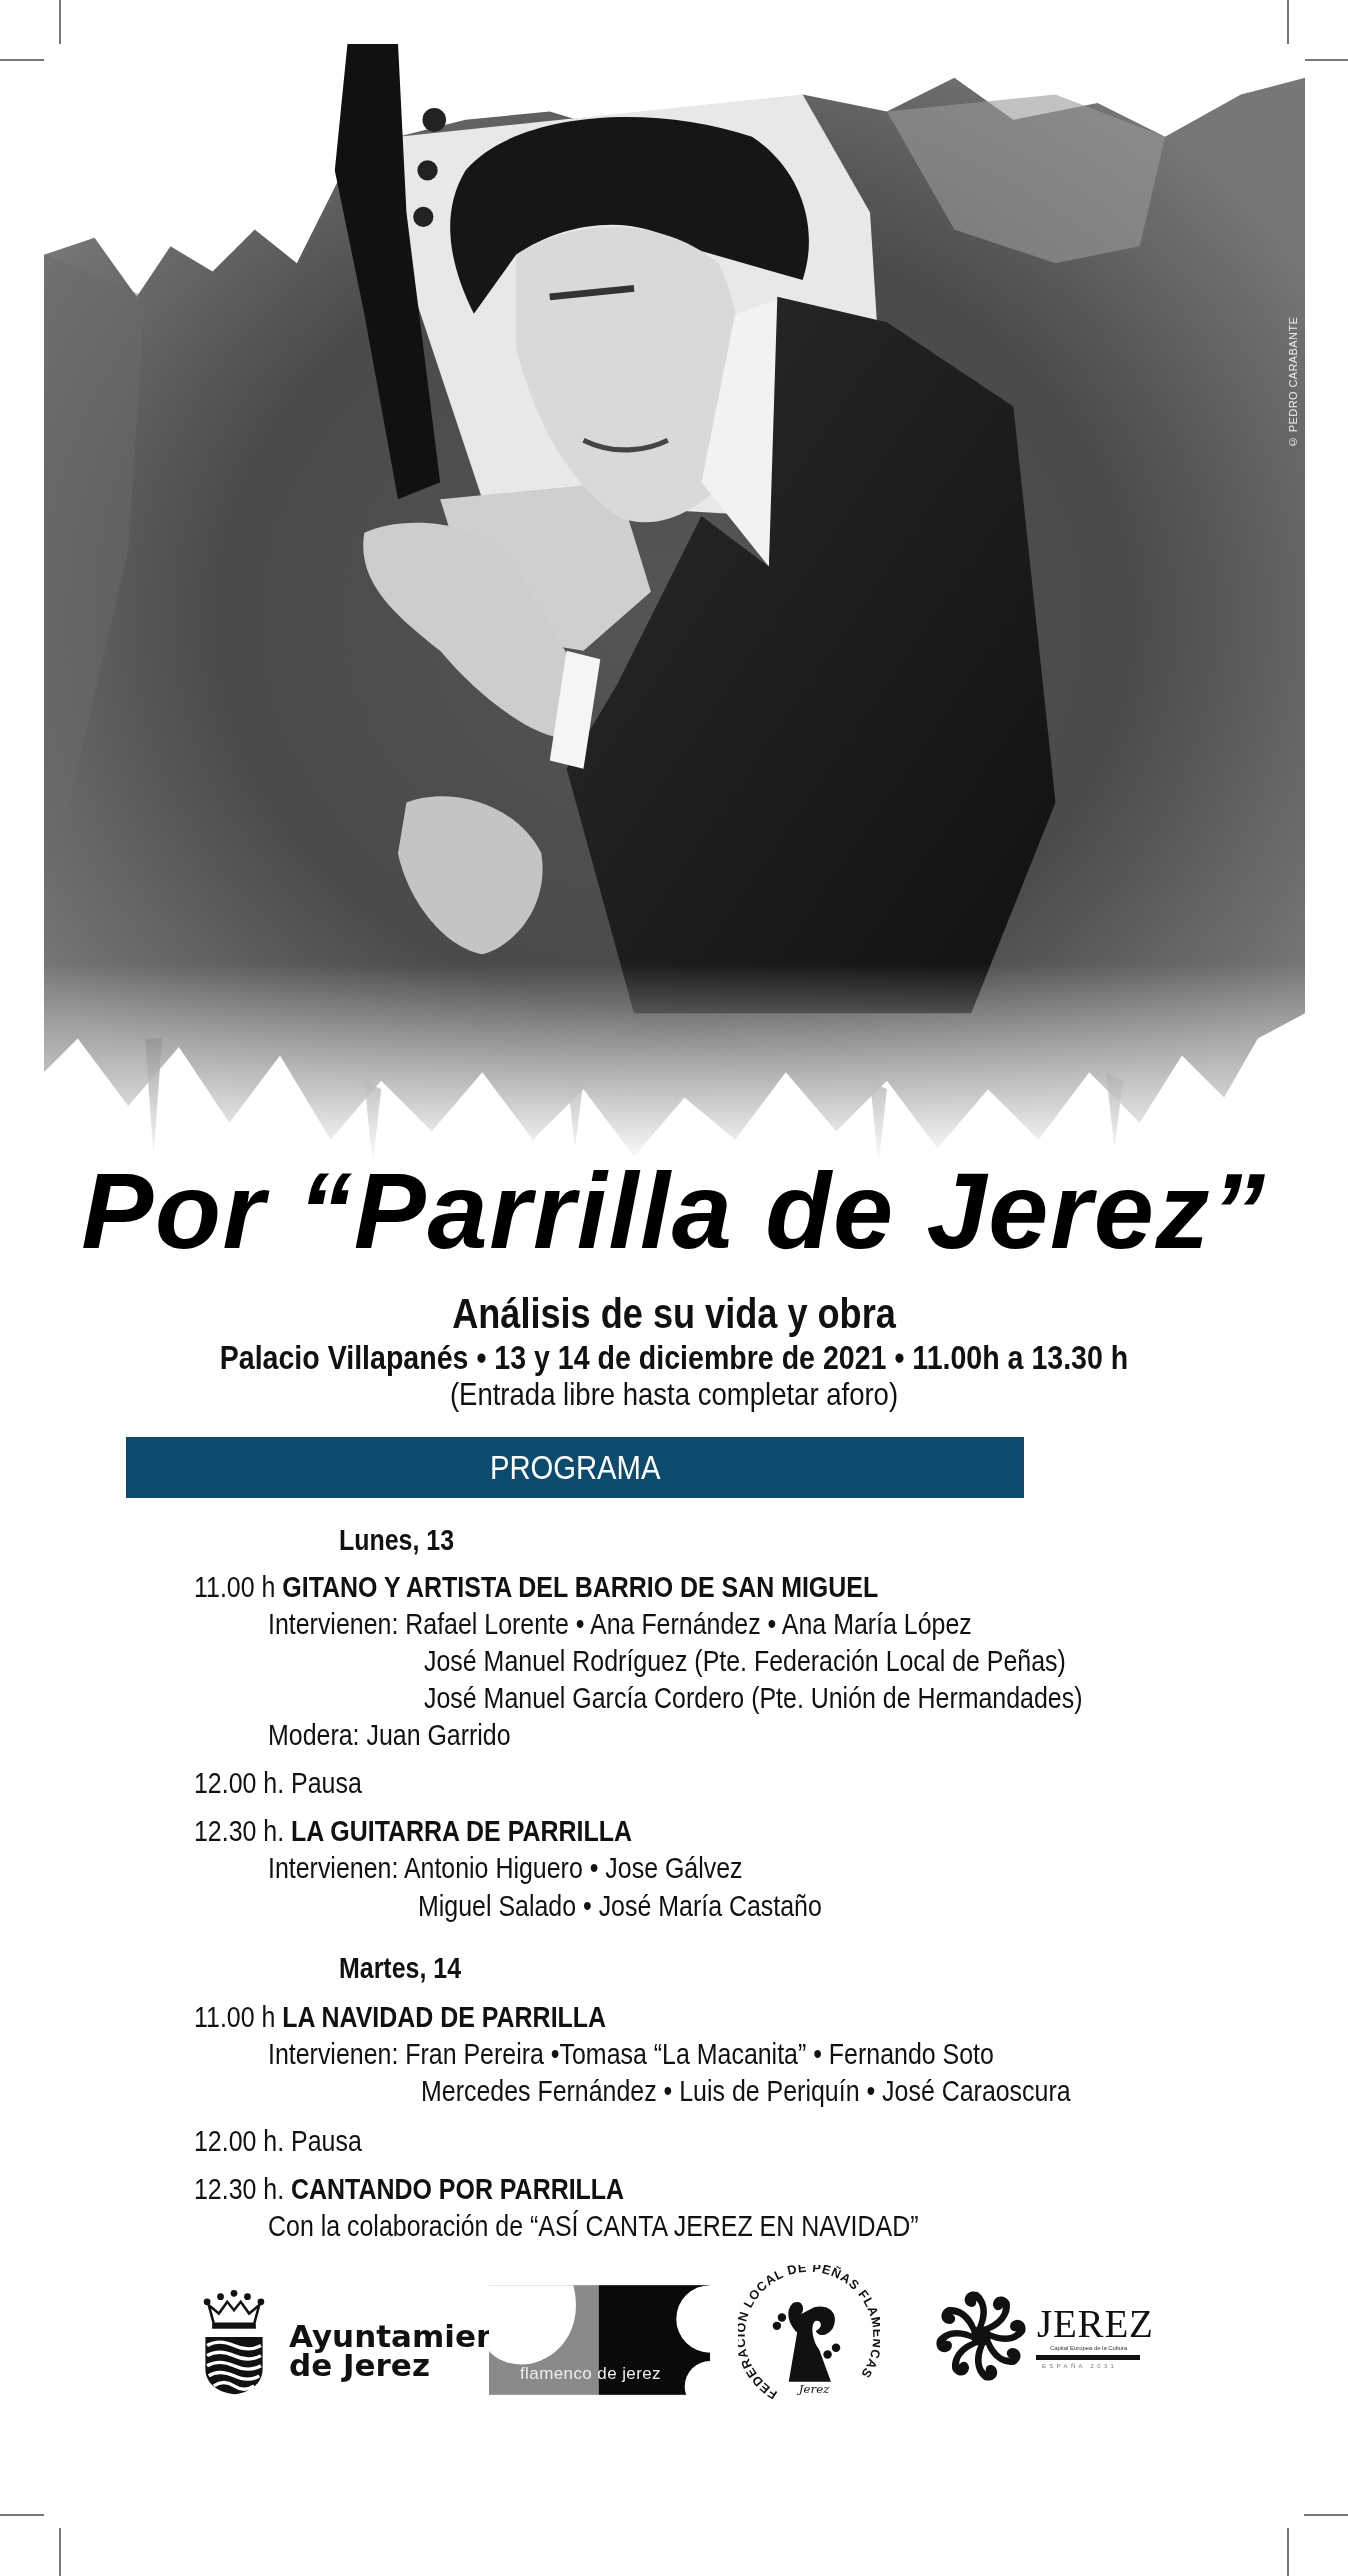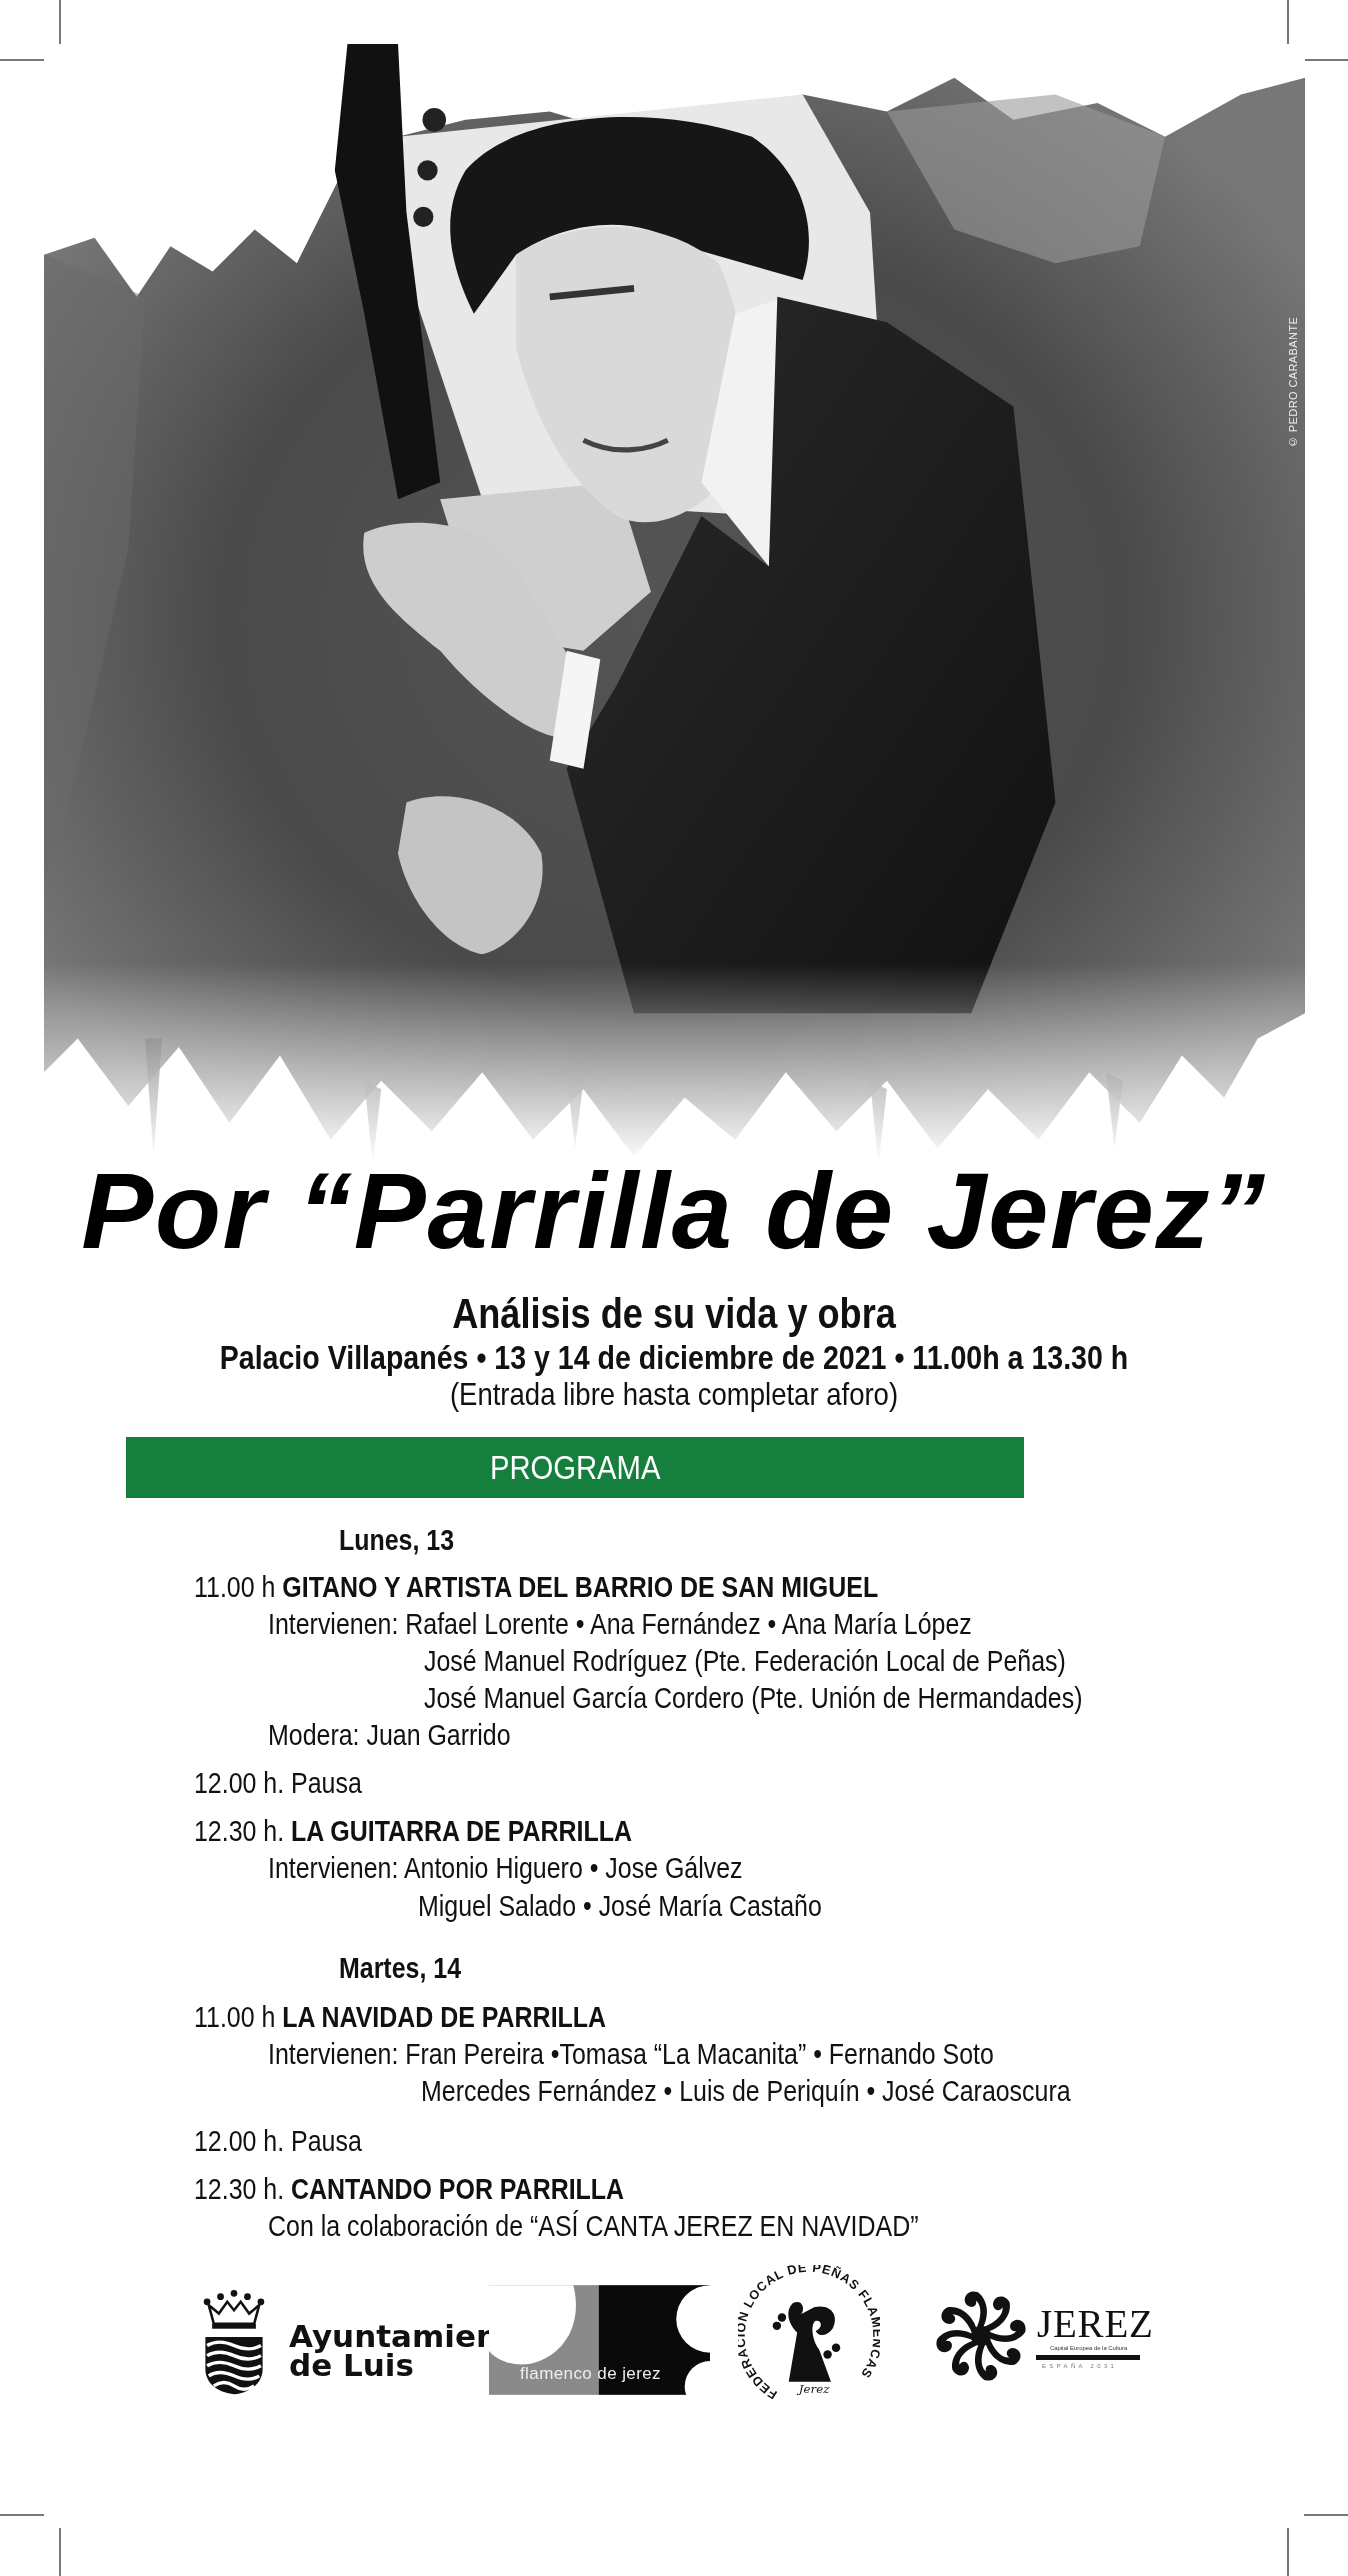--- a/index.html
+++ b/index.html
@@ -31,7 +31,7 @@
                 font-size: 32px; line-height: 39px; transform: scaleX(0.86); }
 
   .programa-bar { position: absolute; left: 126px; width: 898px; top: 1437px; height: 61px;
-                  background: #15803d; color: #fff; text-align: center; }
+                  background: #0c4a6e; color: #fff; text-align: center; }
   .programa-bar span { display: inline-block; font-size: 34px; line-height: 61px; transform: scaleX(0.86); }
 
   

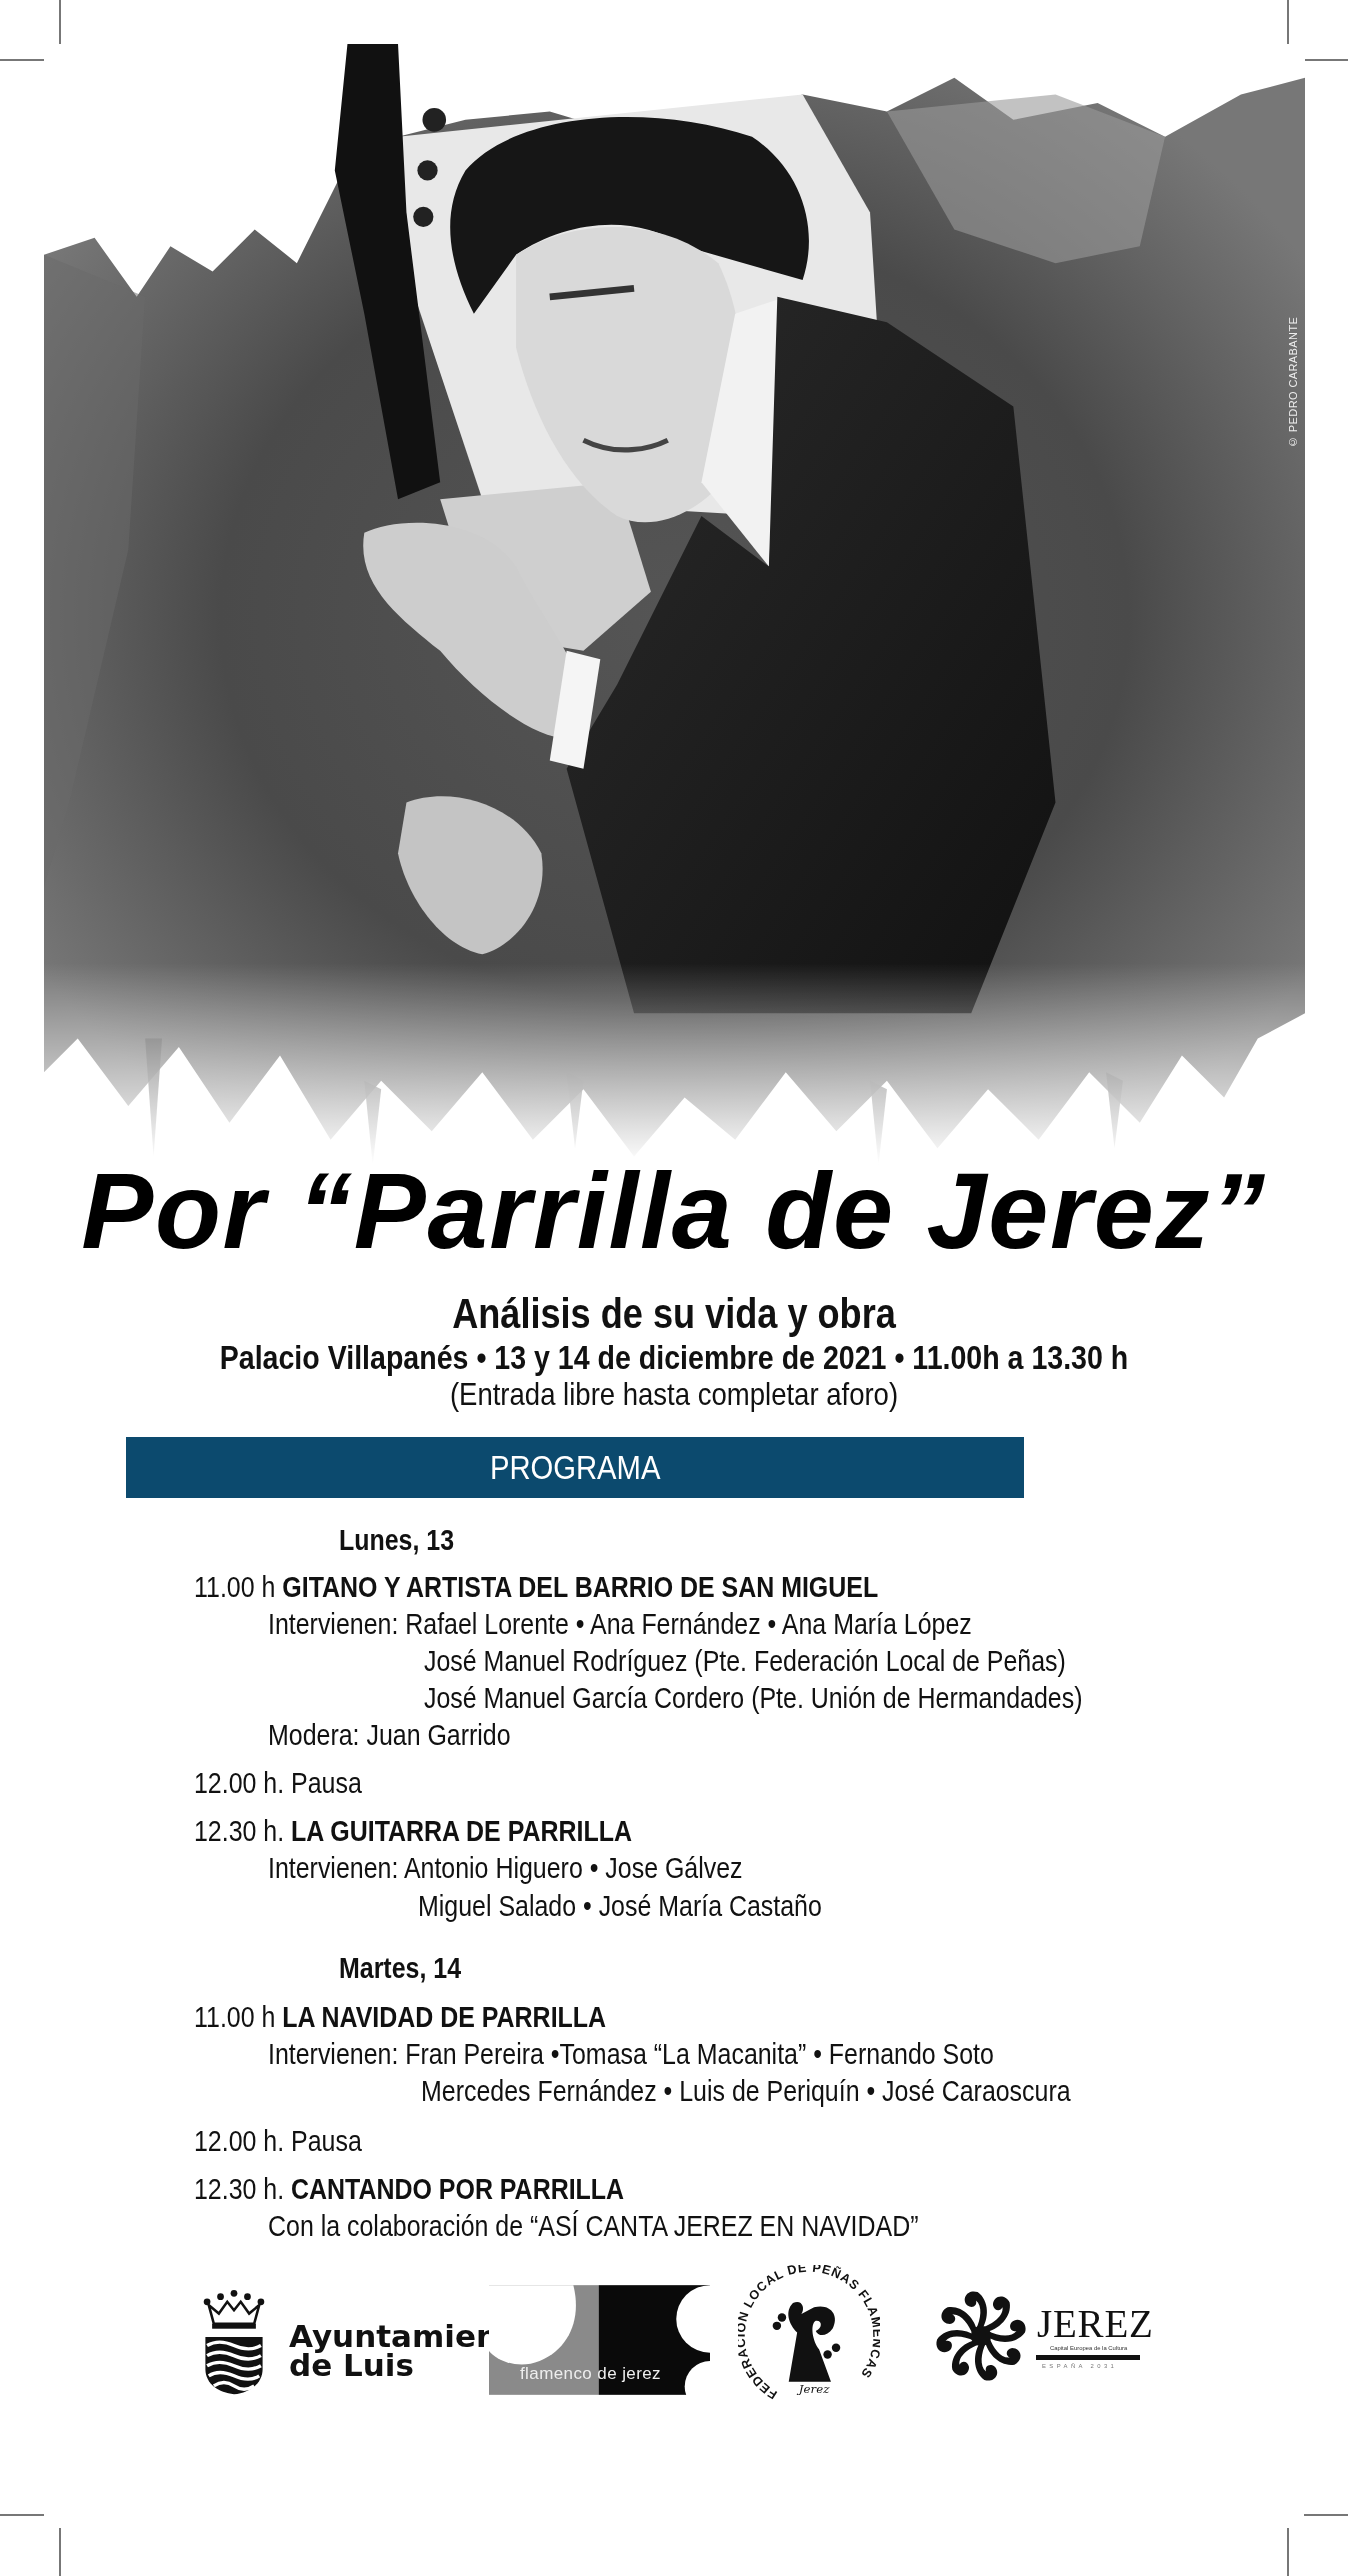--- a/index.html
+++ b/index.html
@@ -212,7 +212,7 @@
 </div>
 <div class="ayto-text">
   <div>Ayuntamiento</div>
-  <div>de Luis</div>
+  <div>de Jerez</div>
 </div>
 
 <div class="flam-box">

